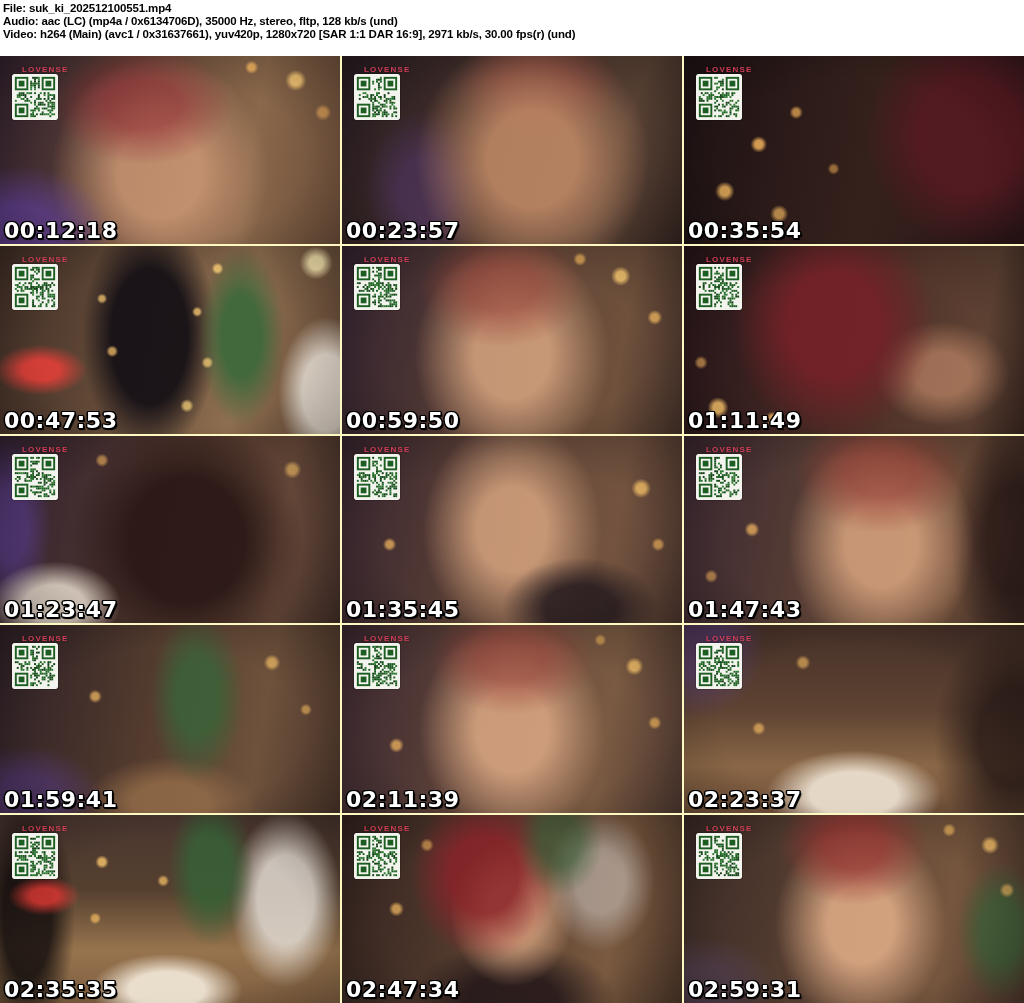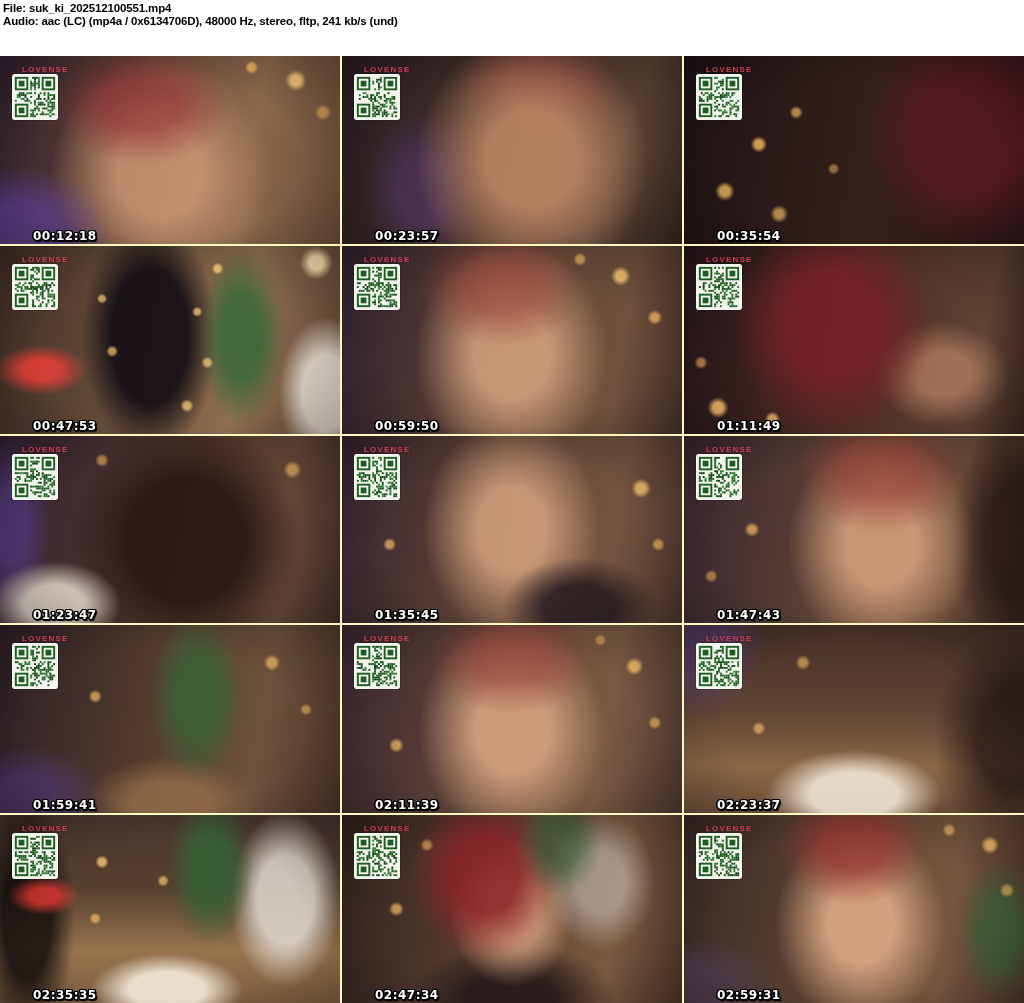--- a/index.html
+++ b/index.html
@@ -163,7 +163,7 @@
 <div class="sheet">
   <div class="meta">
     <div>File: suk_ki_202512100551.mp4</div>
-    <div>Audio: aac (LC) (mp4a / 0x6134706D), 48000 Hz, stereo, fltp, 241 kb/s (und)</div>
+    <div>Audio: aac (LC) (mp4a / 0x6134706D), 35000 Hz, stereo, fltp, 128 kb/s (und)</div>
   </div>
   <div class="grid">
       <div class="cell v1">

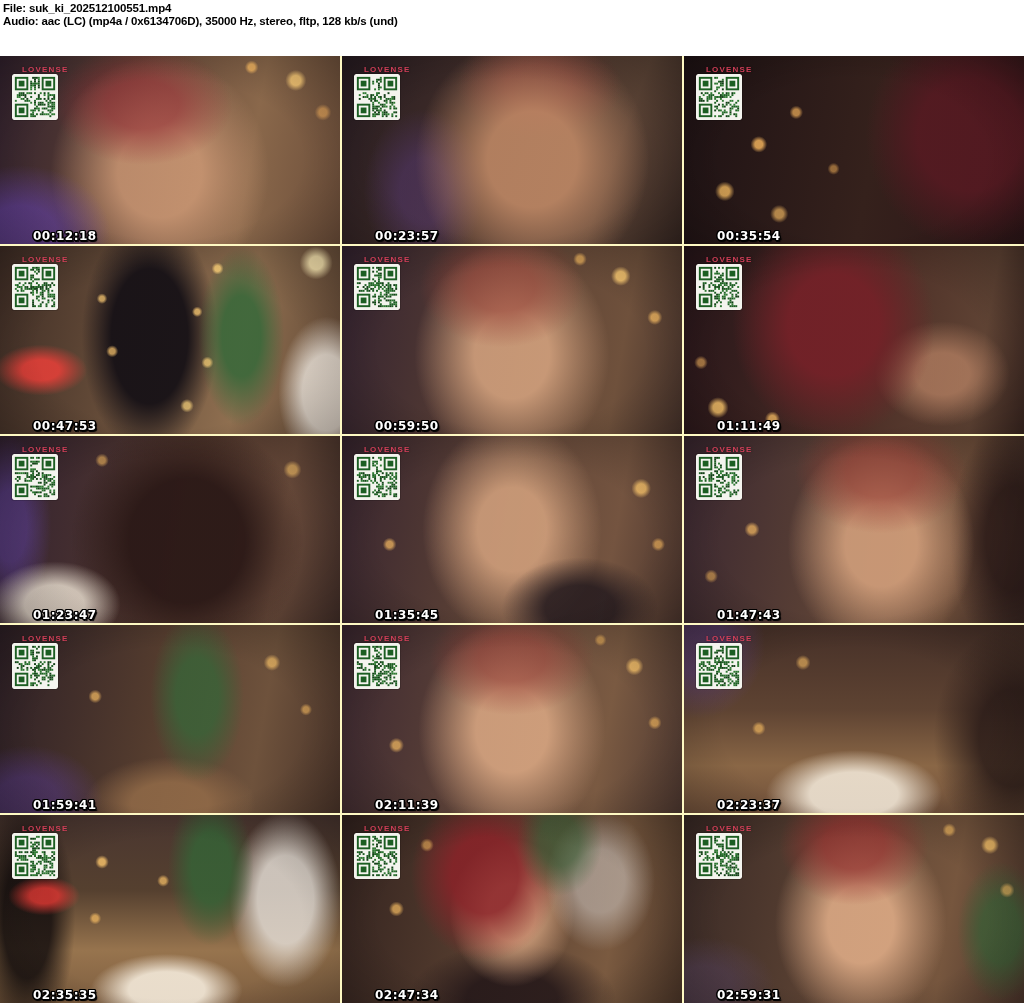--- a/index.html
+++ b/index.html
@@ -164,6 +164,7 @@
   <div class="meta">
     <div>File: suk_ki_202512100551.mp4</div>
     <div>Audio: aac (LC) (mp4a / 0x6134706D), 35000 Hz, stereo, fltp, 128 kb/s (und)</div>
+    <div>Video: h264 (Main) (avc1 / 0x31637661), yuv420p, 1280x720 [SAR 1:1 DAR 16:9], 2971 kb/s, 30.00 fps(r) (und)</div>
   </div>
   <div class="grid">
       <div class="cell v1">

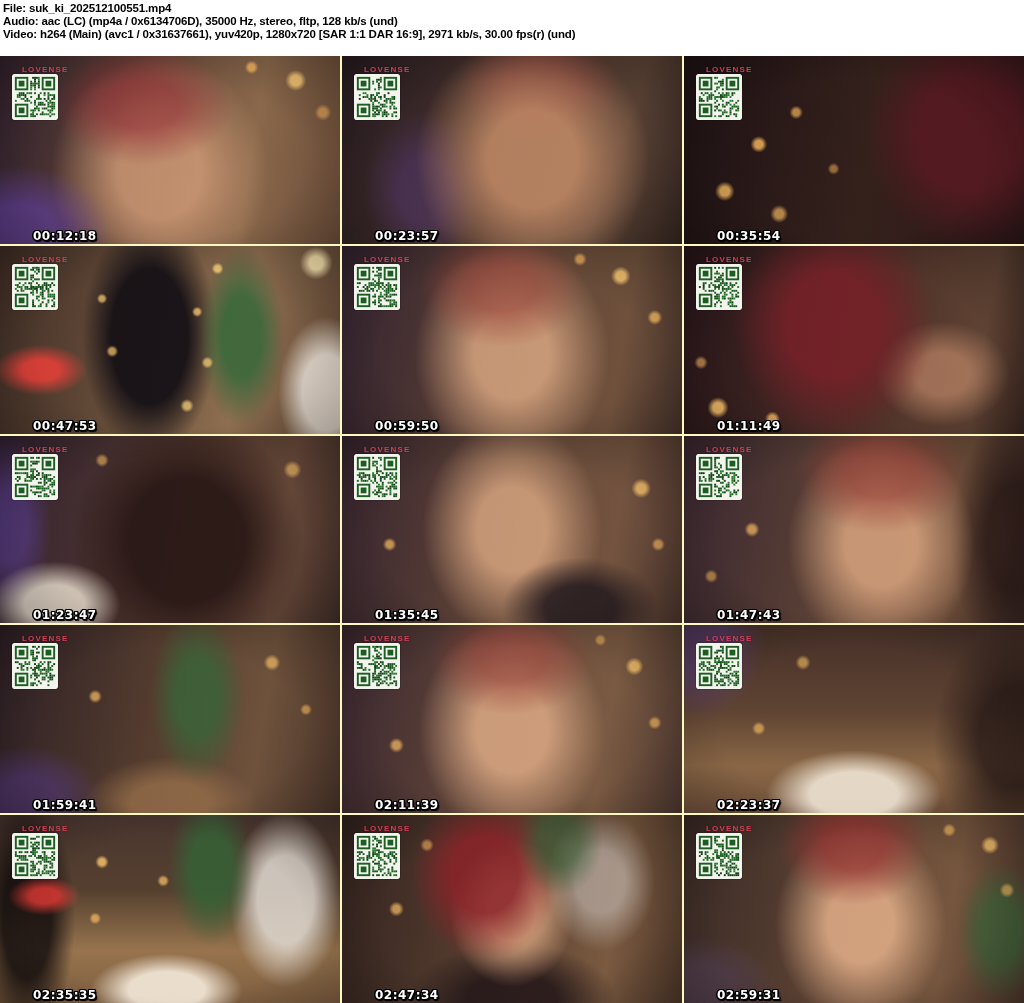--- a/index.html
+++ b/index.html
@@ -23,9 +23,9 @@
   .qr{position:absolute;top:18px;left:12px;width:46px;height:46px;}
   .qr svg{width:100%;height:100%;display:block;border-radius:2px;box-shadow:0 0 0 1px rgba(0,0,0,.15);}
   .ts{position:absolute;left:4px;bottom:1px;color:#fff;font-family:"DejaVu Sans",sans-serif;
-      font-weight:700;font-size:12px;letter-spacing:.5px;
+      font-weight:700;font-size:22px;letter-spacing:.5px;
       text-shadow:-1.5px 0 #000,1.5px 0 #000,0 -1.5px #000,0 1.5px #000,
-                  -1px -1px #000,1px 1px #000,-1px 1px #000,1px -1px #000,2px 2px 1px #000;margin-left:29px;}
+                  -1px -1px #000,1px 1px #000,-1px 1px #000,1px -1px #000,2px 2px 1px #000;}
   
   .v1{background-image:
     radial-gradient(circle 14px at 87% 13%, rgba(255,206,120,.9) 0 35%, transparent 75%),

